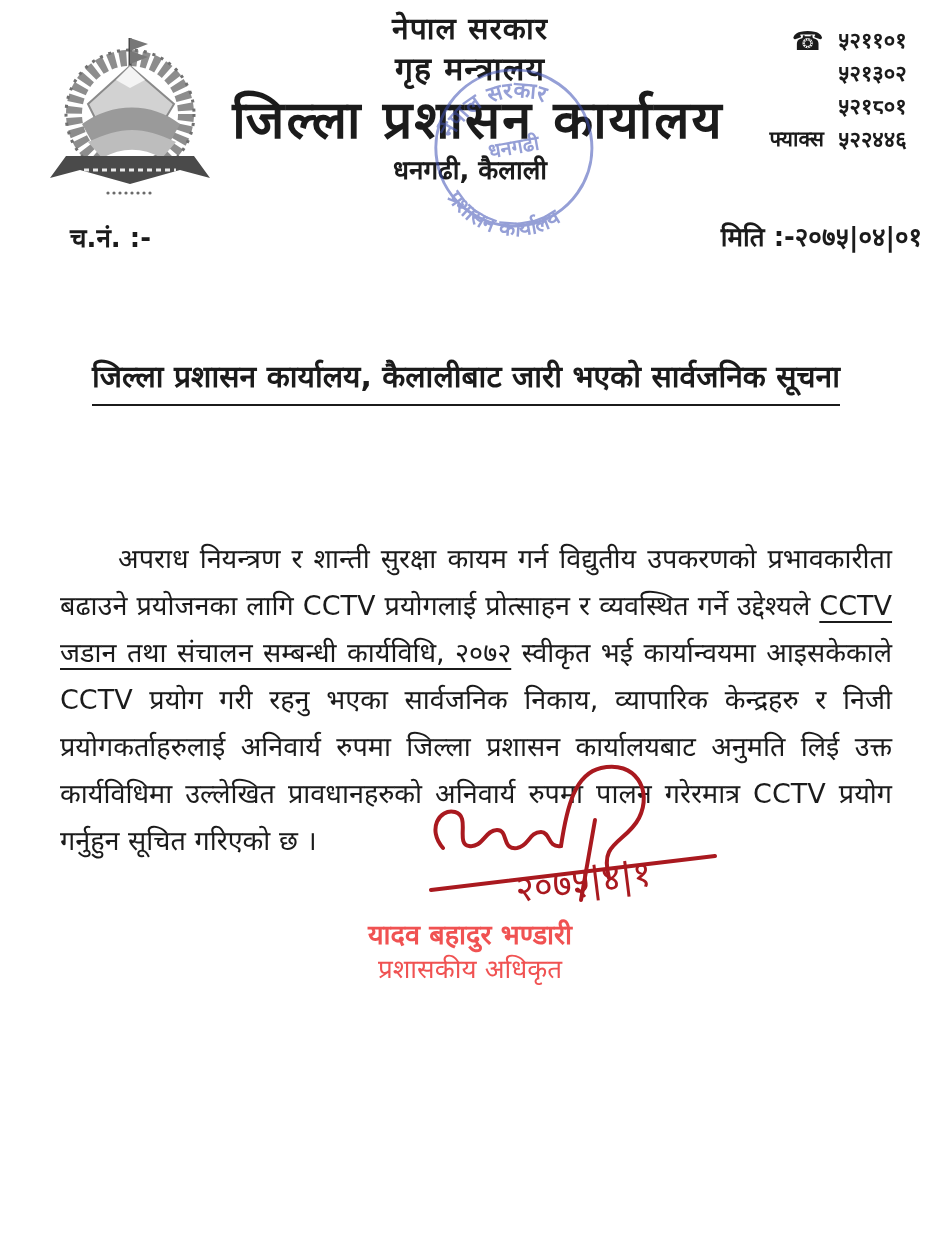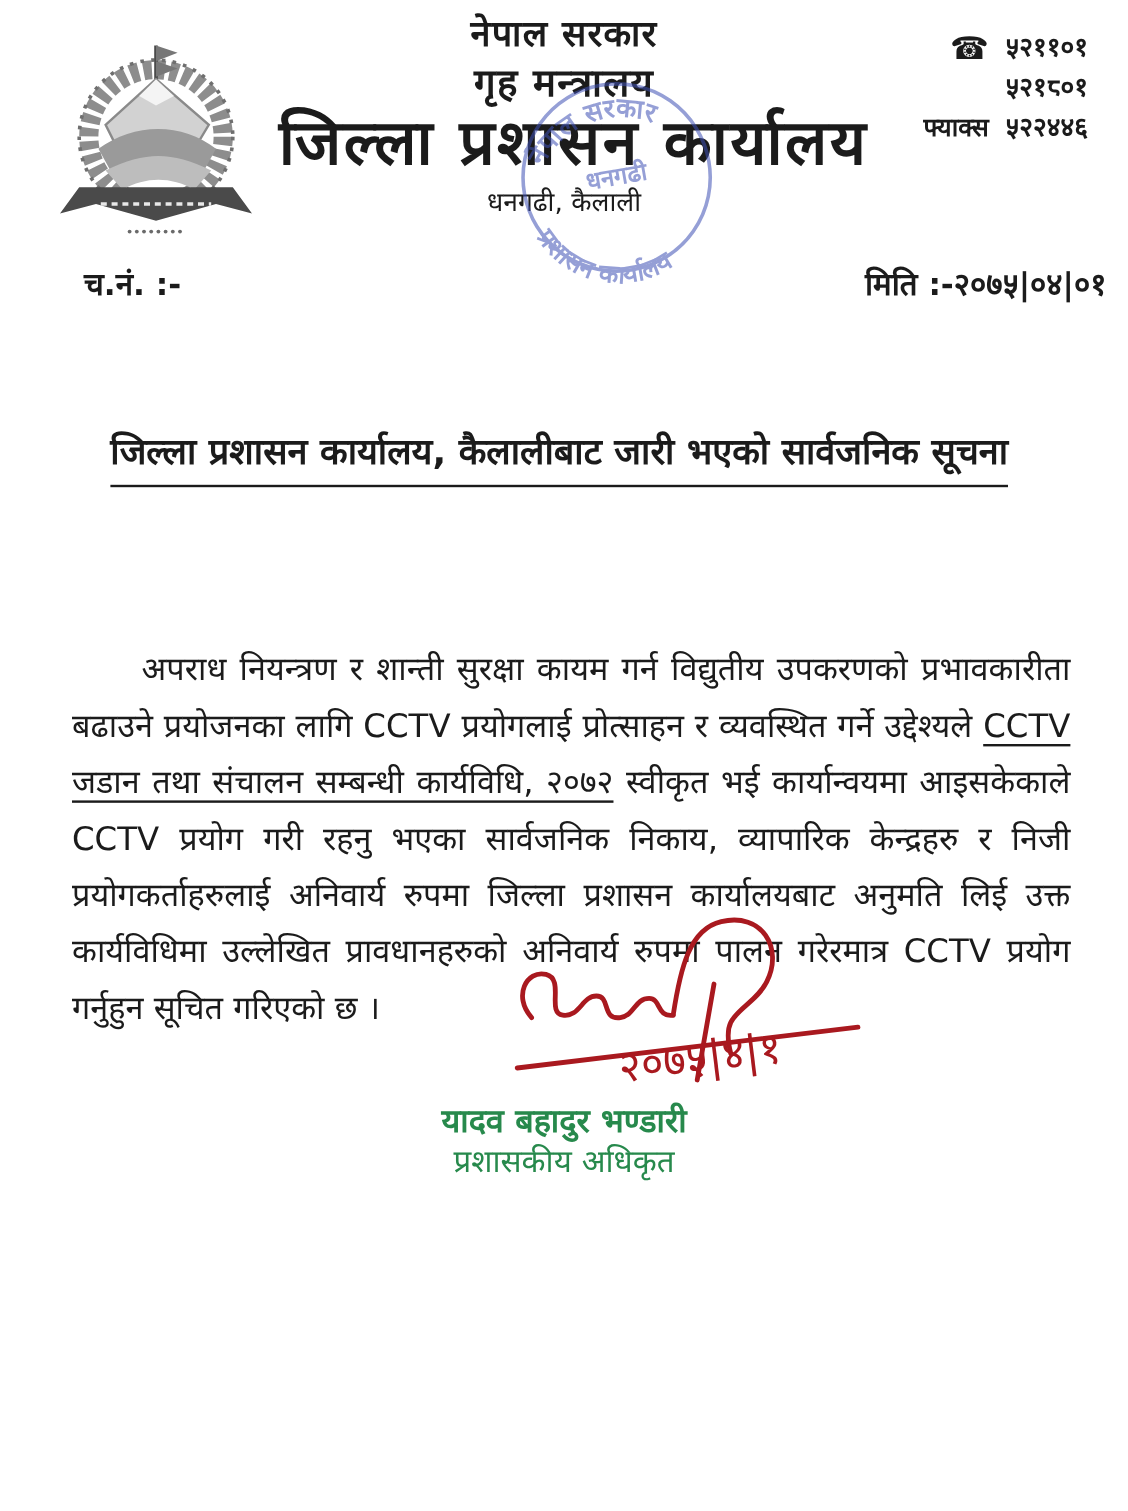--- a/index.html
+++ b/index.html
@@ -92,6 +92,9 @@
       <span class="num">५२११०१</span>
     </div>
     <div class="row">
+      <span class="num">५२१३०२</span>
+    </div>
+    <div class="row">
       <span class="num">५२१८०१</span>
     </div>
     <div class="row">

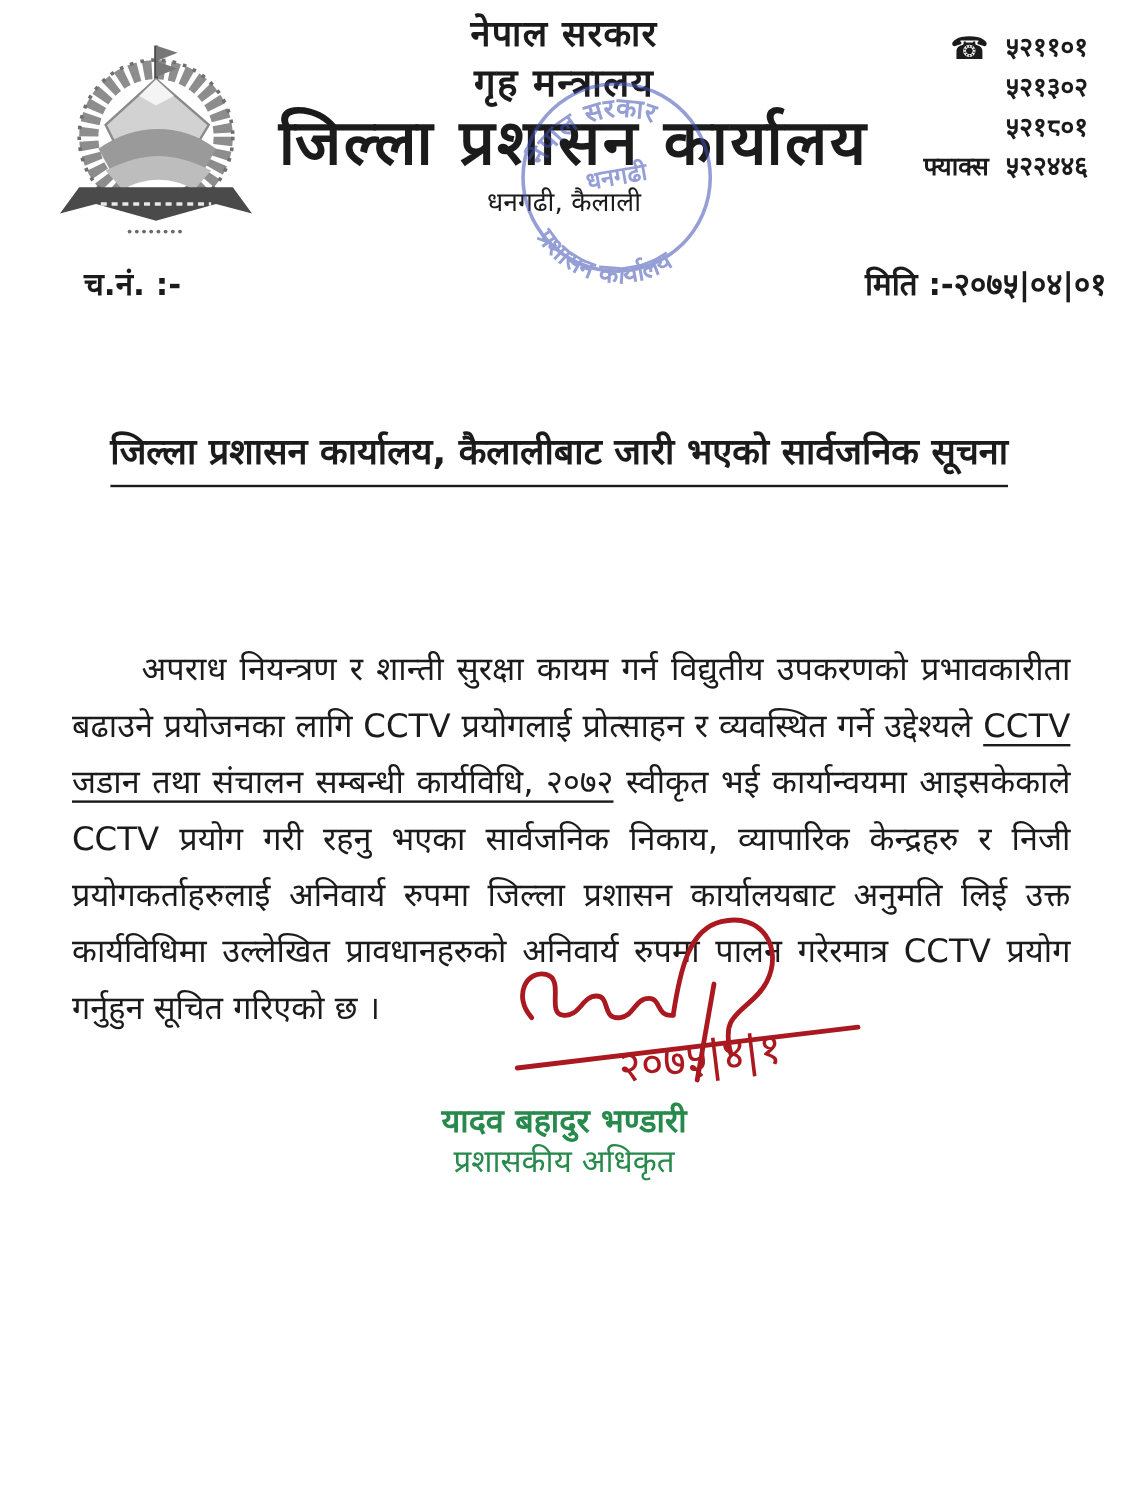--- a/index.html
+++ b/index.html
@@ -10,7 +10,7 @@
   .gov-line{font-size:30px;font-weight:bold;letter-spacing:1px;line-height:38px;}
   .ministry-line{font-size:32px;font-weight:bold;letter-spacing:1px;line-height:42px;}
   .office-line{font-size:52px;font-weight:bold;letter-spacing:2px;line-height:60px;white-space:nowrap;padding-left:16px;}
-  .place-line{font-size:22px;font-weight:normal;line-height:40px;}
+  .place-line{font-size:26px;font-weight:bold;line-height:40px;}
   .emblem{position:absolute;left:42px;top:30px;width:180px;height:170px;}
   .stamp{position:absolute;left:408px;top:48px;width:210px;height:190px;opacity:.55;transform:rotate(-10deg);pointer-events:none;}
   .contact{position:absolute;right:14px;top:24px;width:165px;font-size:22px;font-weight:bold;line-height:33px;}

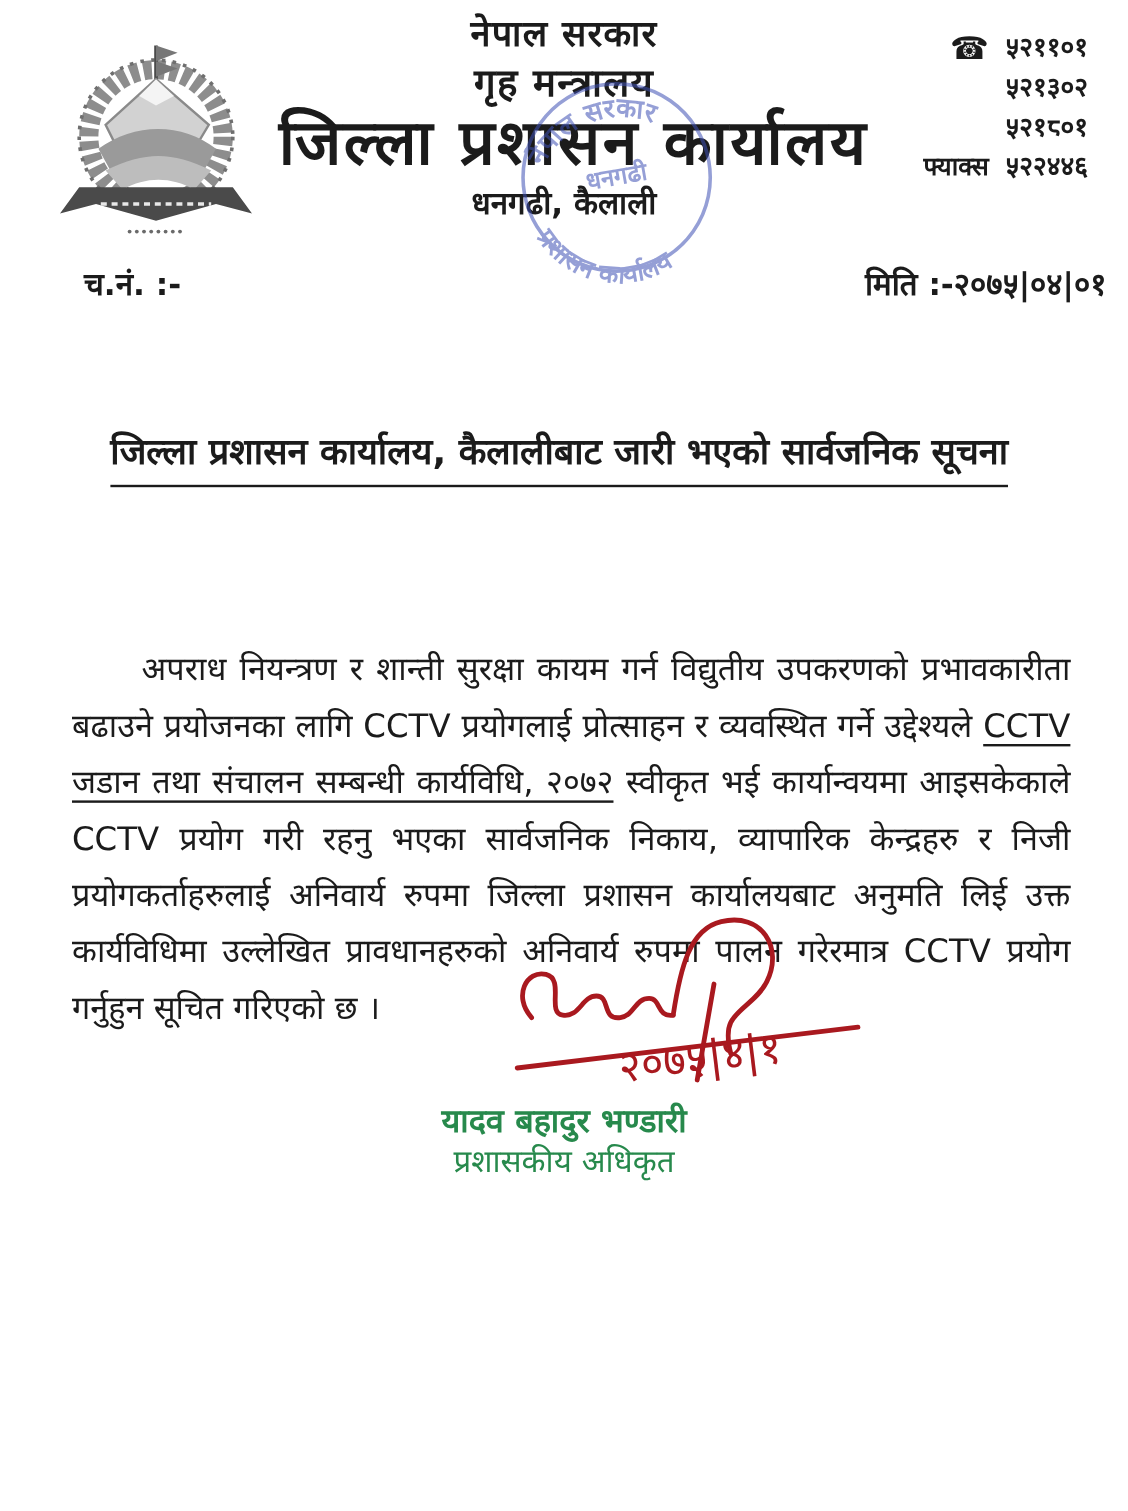--- a/index.html
+++ b/index.html
@@ -31,7 +31,7 @@
   
   .sig{position:absolute;left:425px;top:760px;width:300px;height:150px;}
   .signer{position:absolute;left:0;top:918px;width:940px;text-align:center;
-          color:#15803d;opacity:.92;}
+          color:#ef4444;opacity:.92;}
   .signer-name{font-size:27px;font-weight:bold;line-height:34px;}
   .signer-post{font-size:26px;font-weight:normal;line-height:34px;}
 </style>

